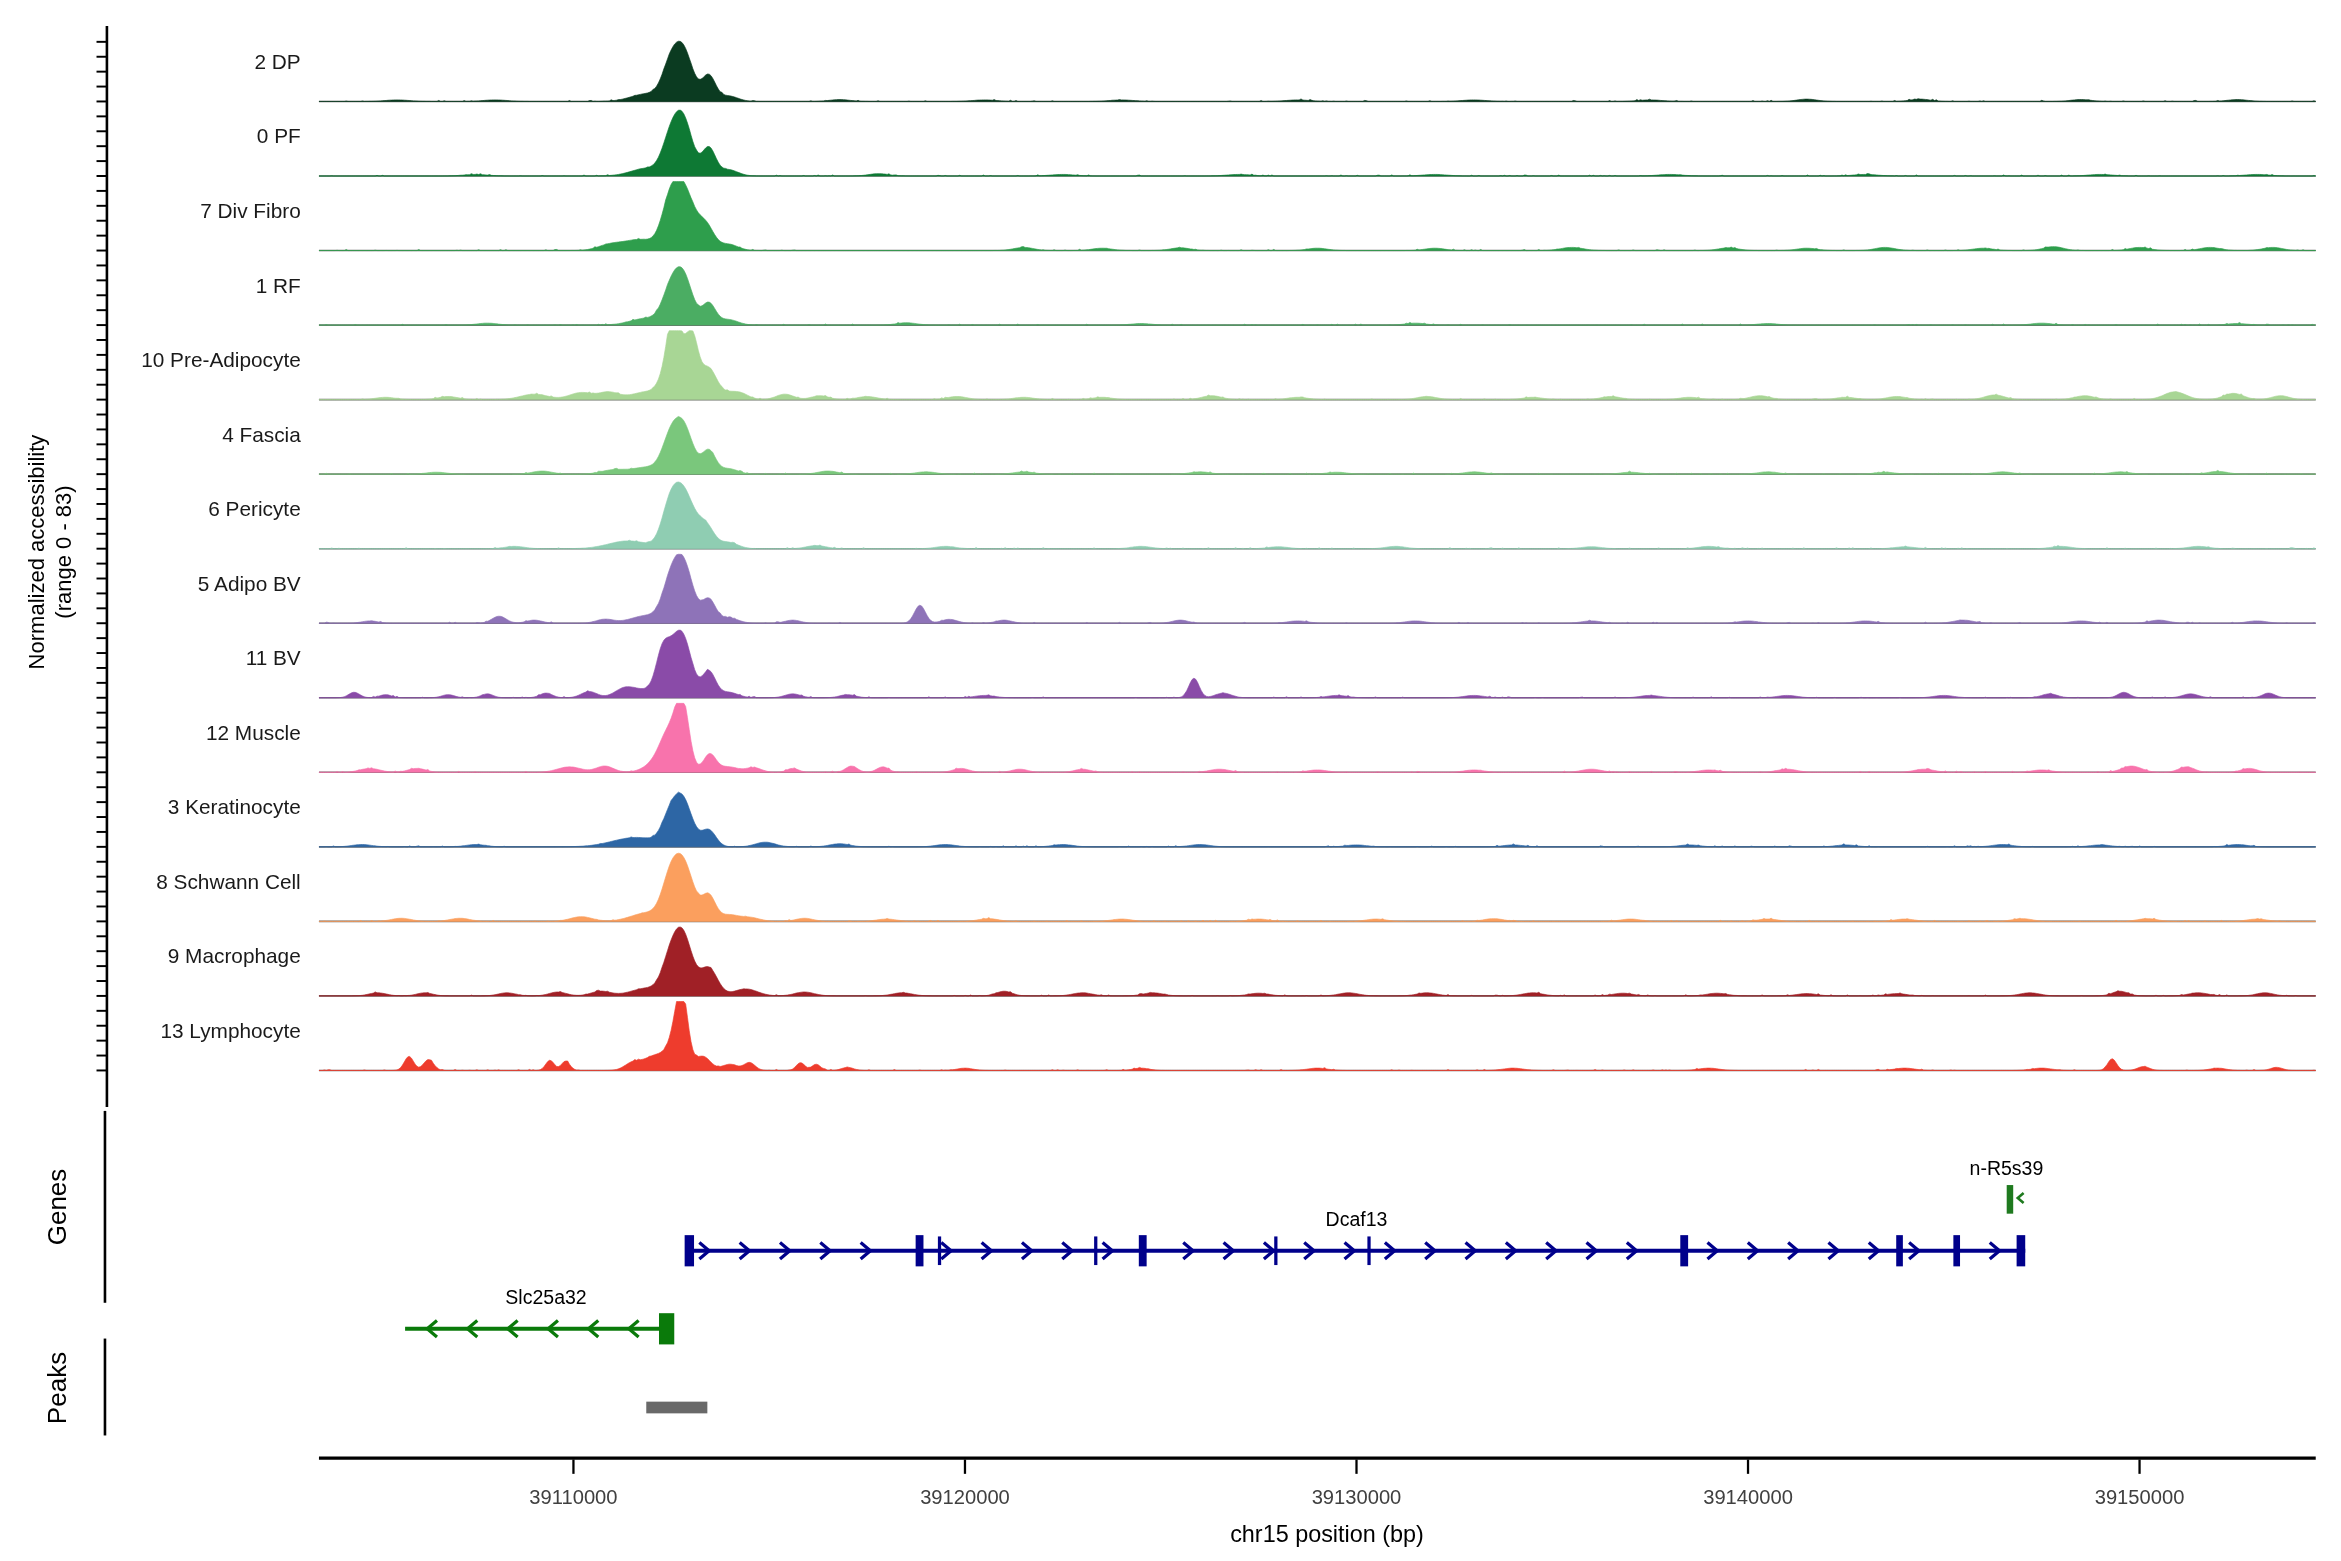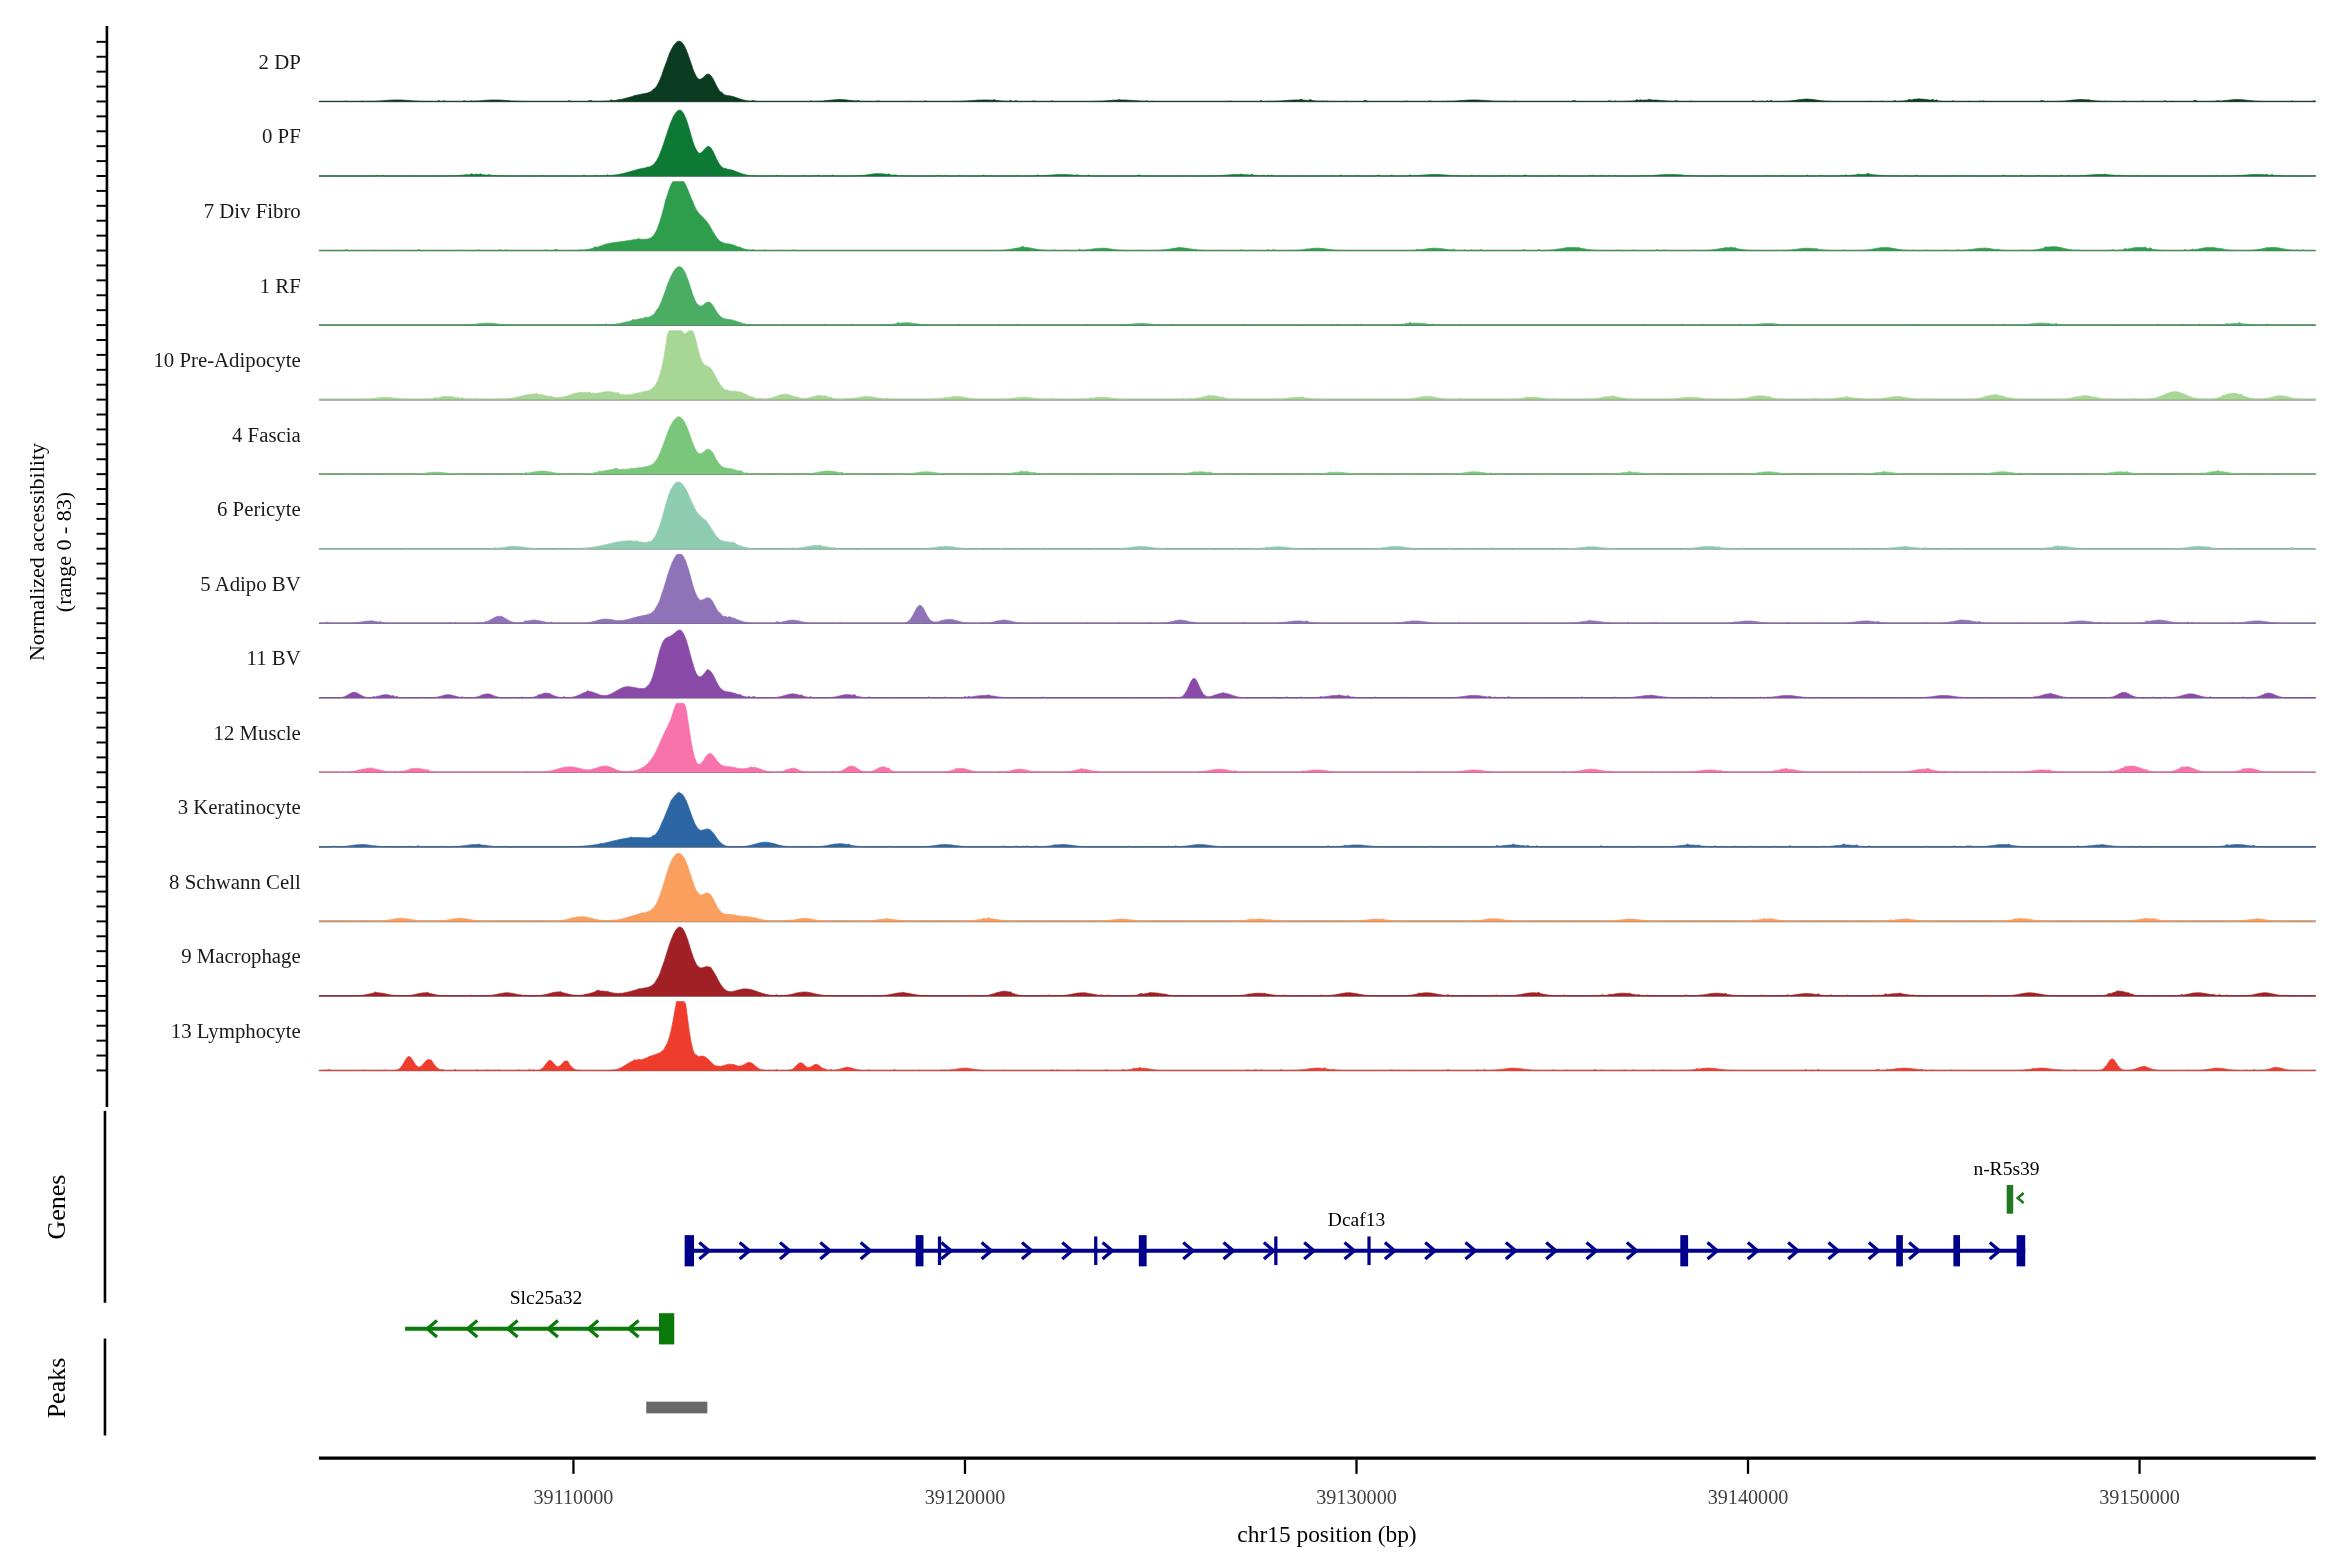--- a/index.html
+++ b/index.html
@@ -4,7 +4,7 @@
 <style>
   html,body{margin:0;padding:0;background:#fff;}
   .page{position:relative;width:2342px;height:1561px;background:#fff;overflow:hidden;
-        font-family:Liberation Serif, serif;}
+        font-family:Liberation Sans, sans-serif;}
   .canvas{position:absolute;left:0;top:0;}
   .y-title-line{position:absolute;white-space:nowrap;color:#000;font-size:22px;
         transform:translate(-50%,-50%) rotate(-90deg);}

